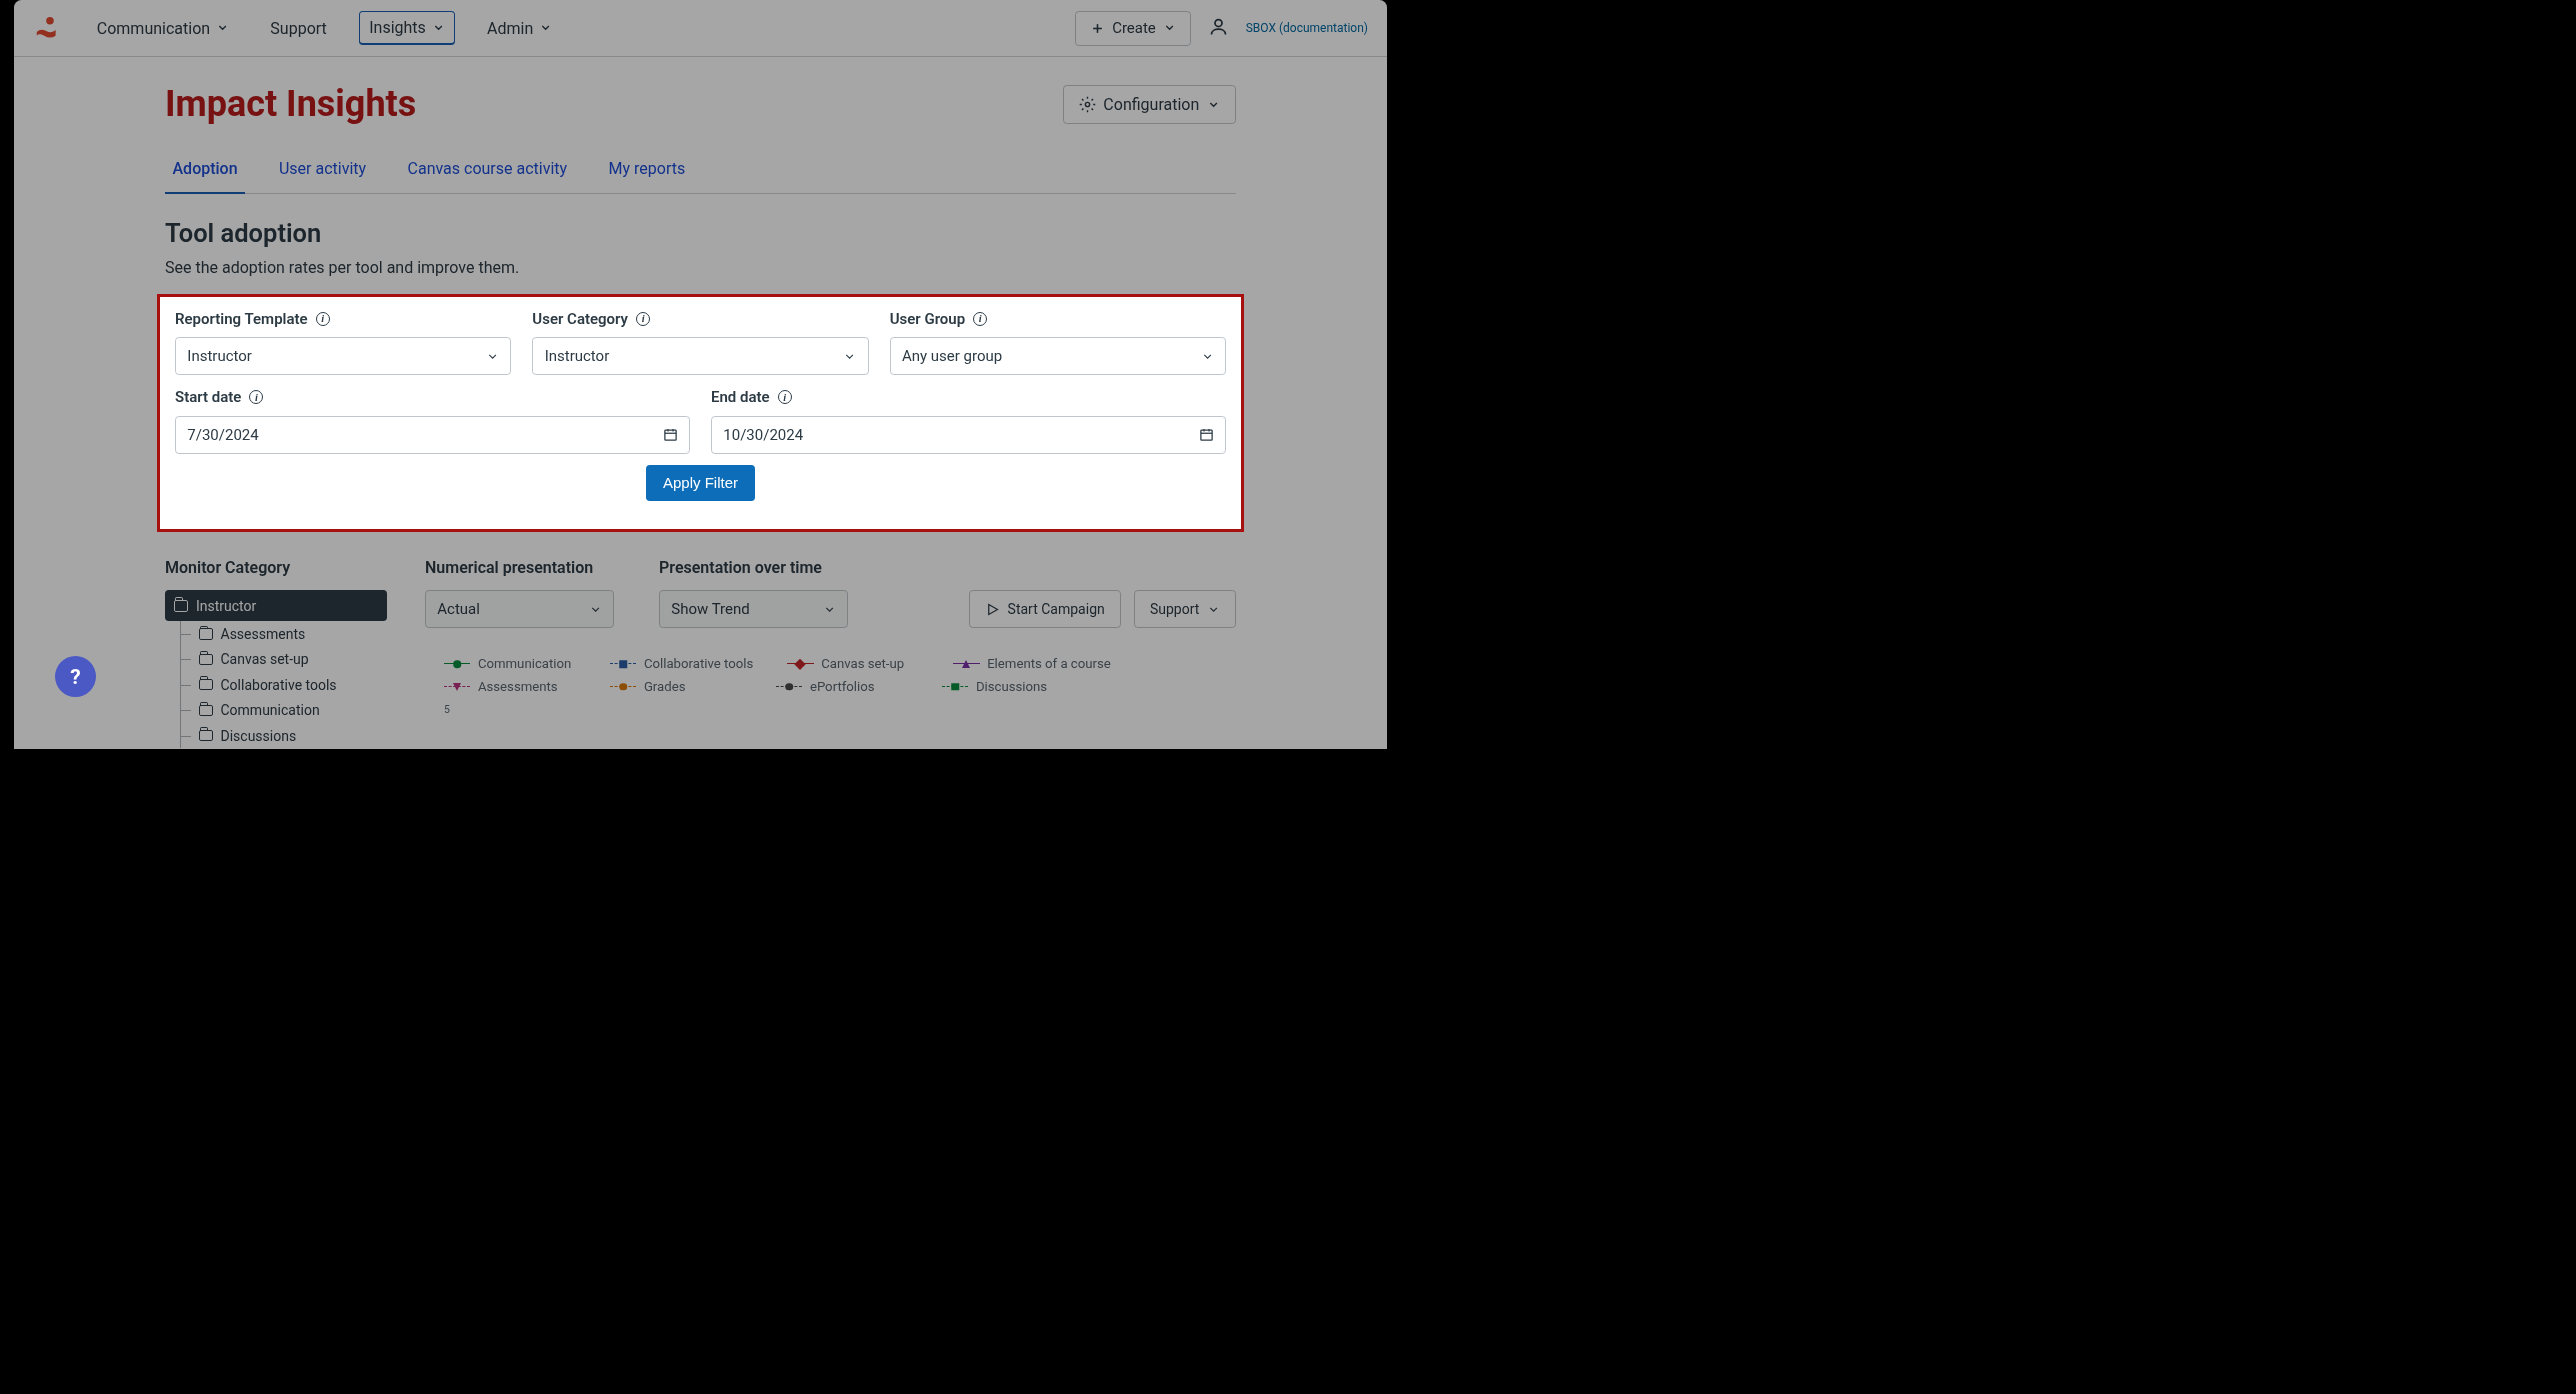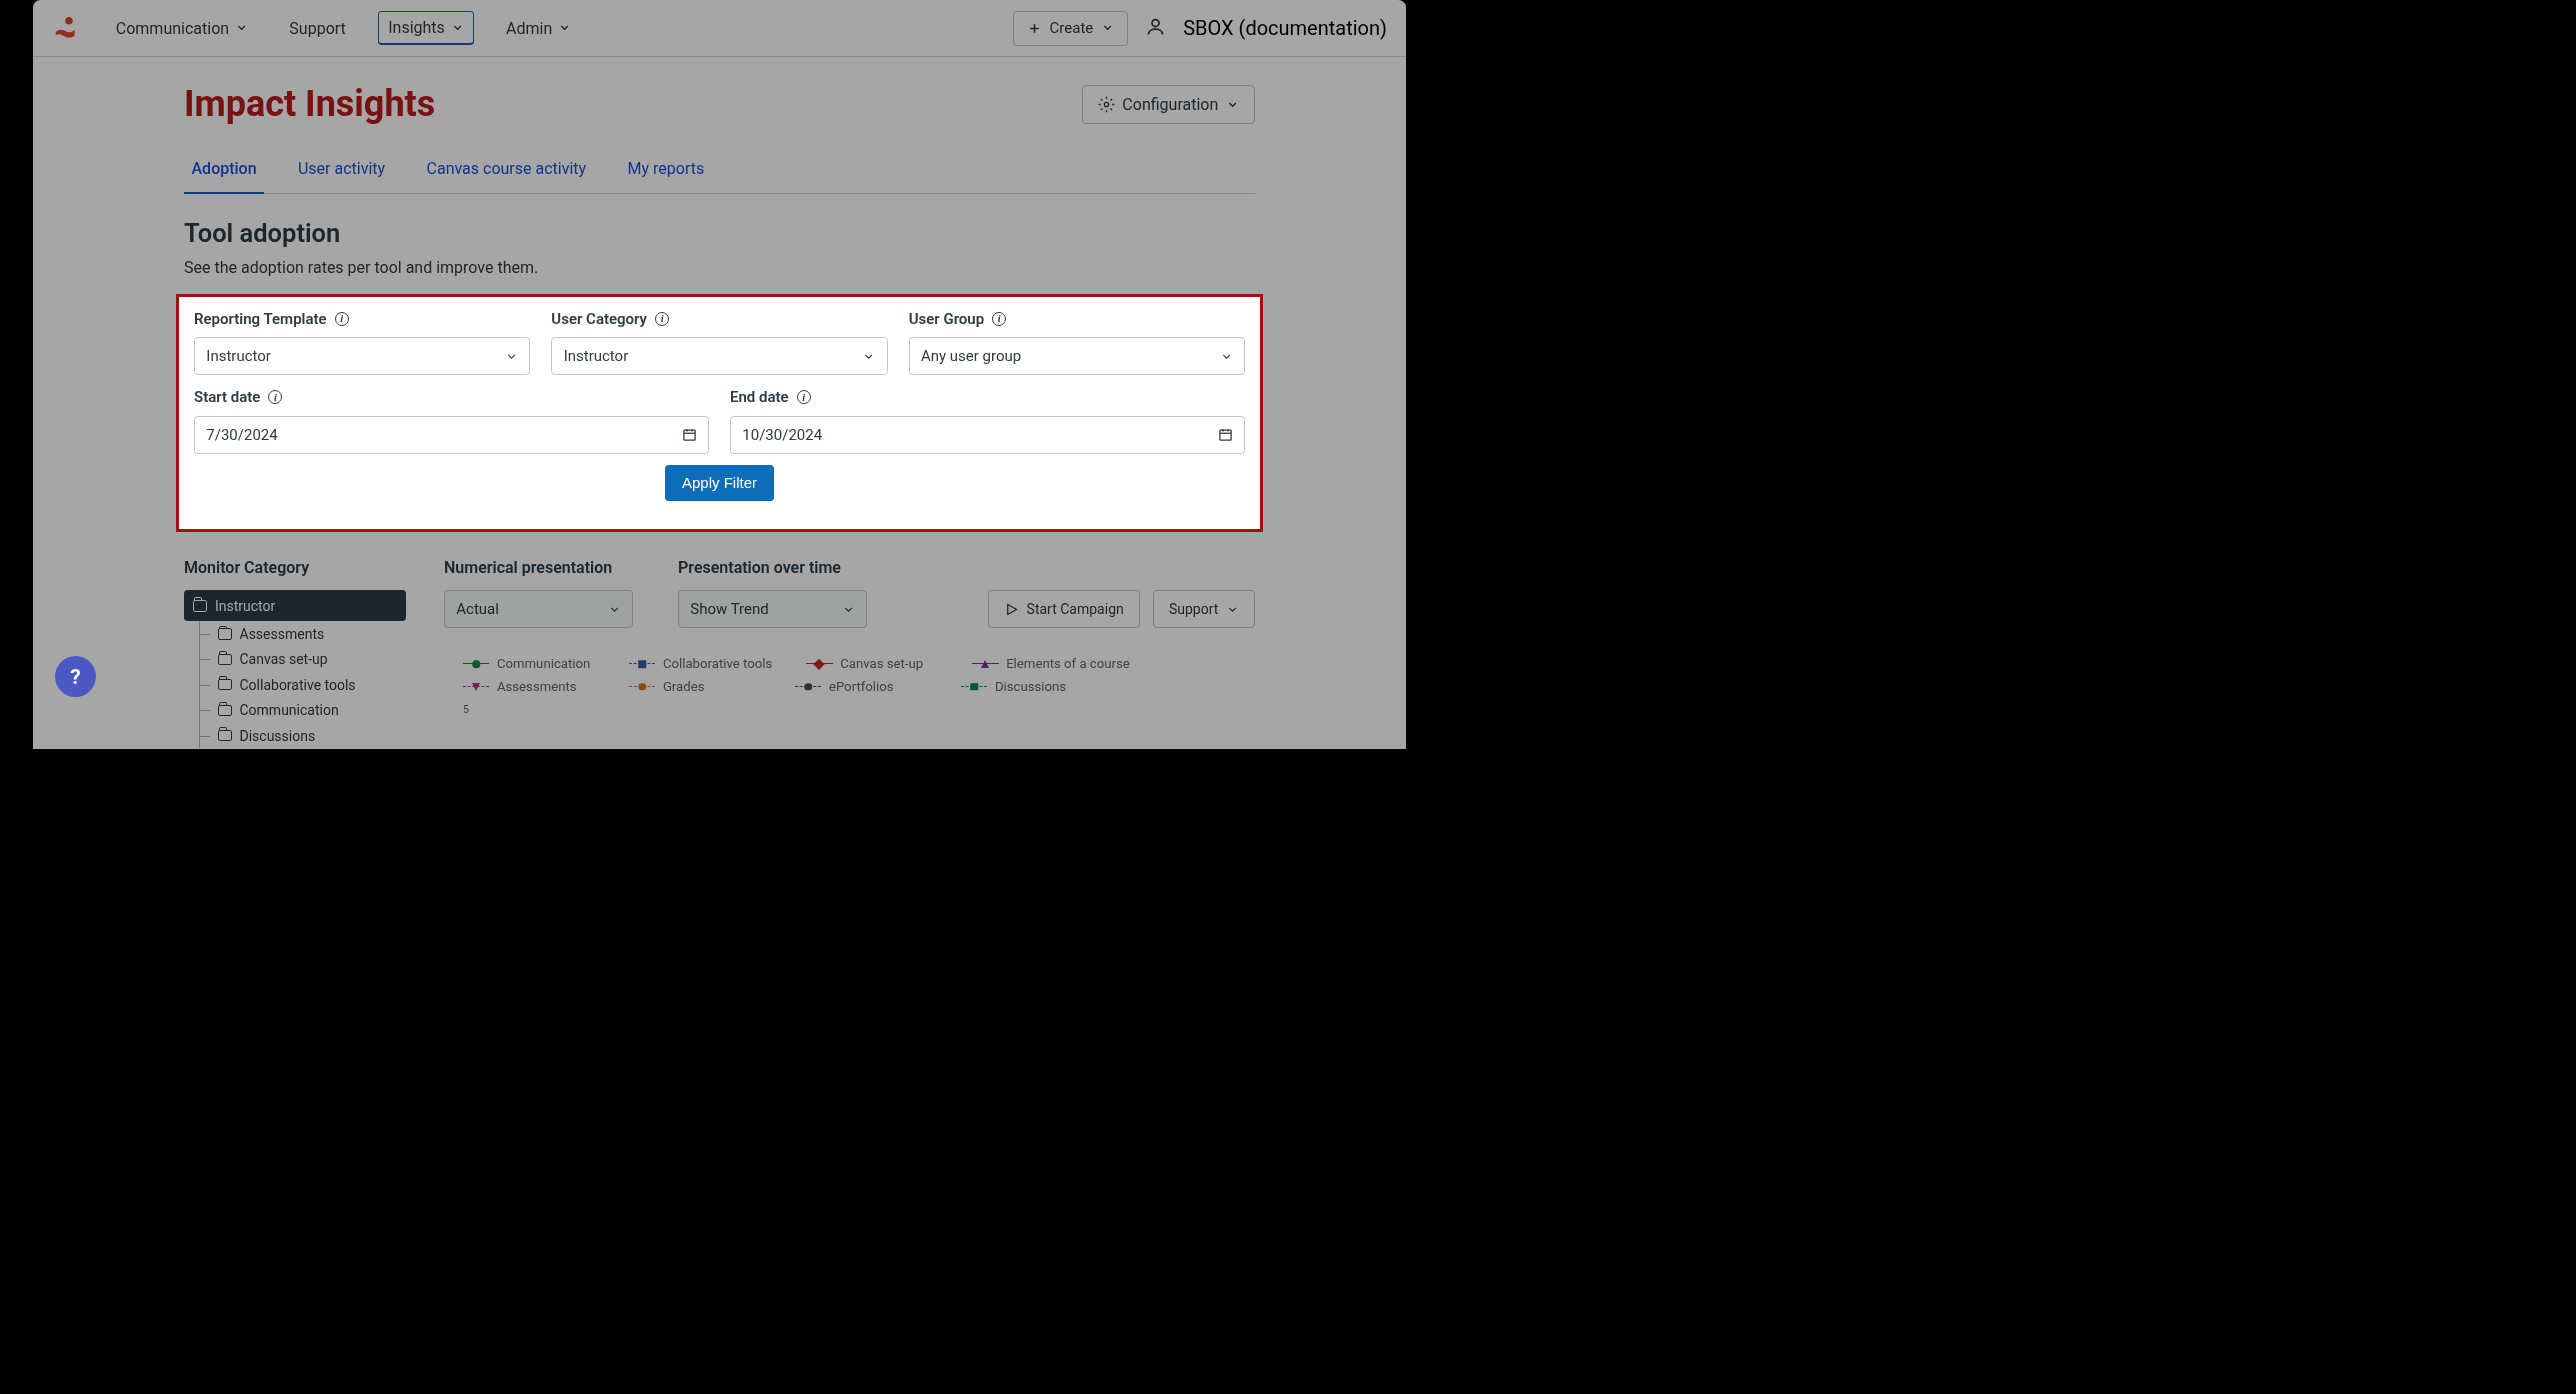--- a/index.html
+++ b/index.html
@@ -18,7 +18,7 @@
 }
 .app-window {
   position: absolute;
-  left: 33px;
+  left: 14px;
   top: 0;
   width: 1373px;
   height: 749px;

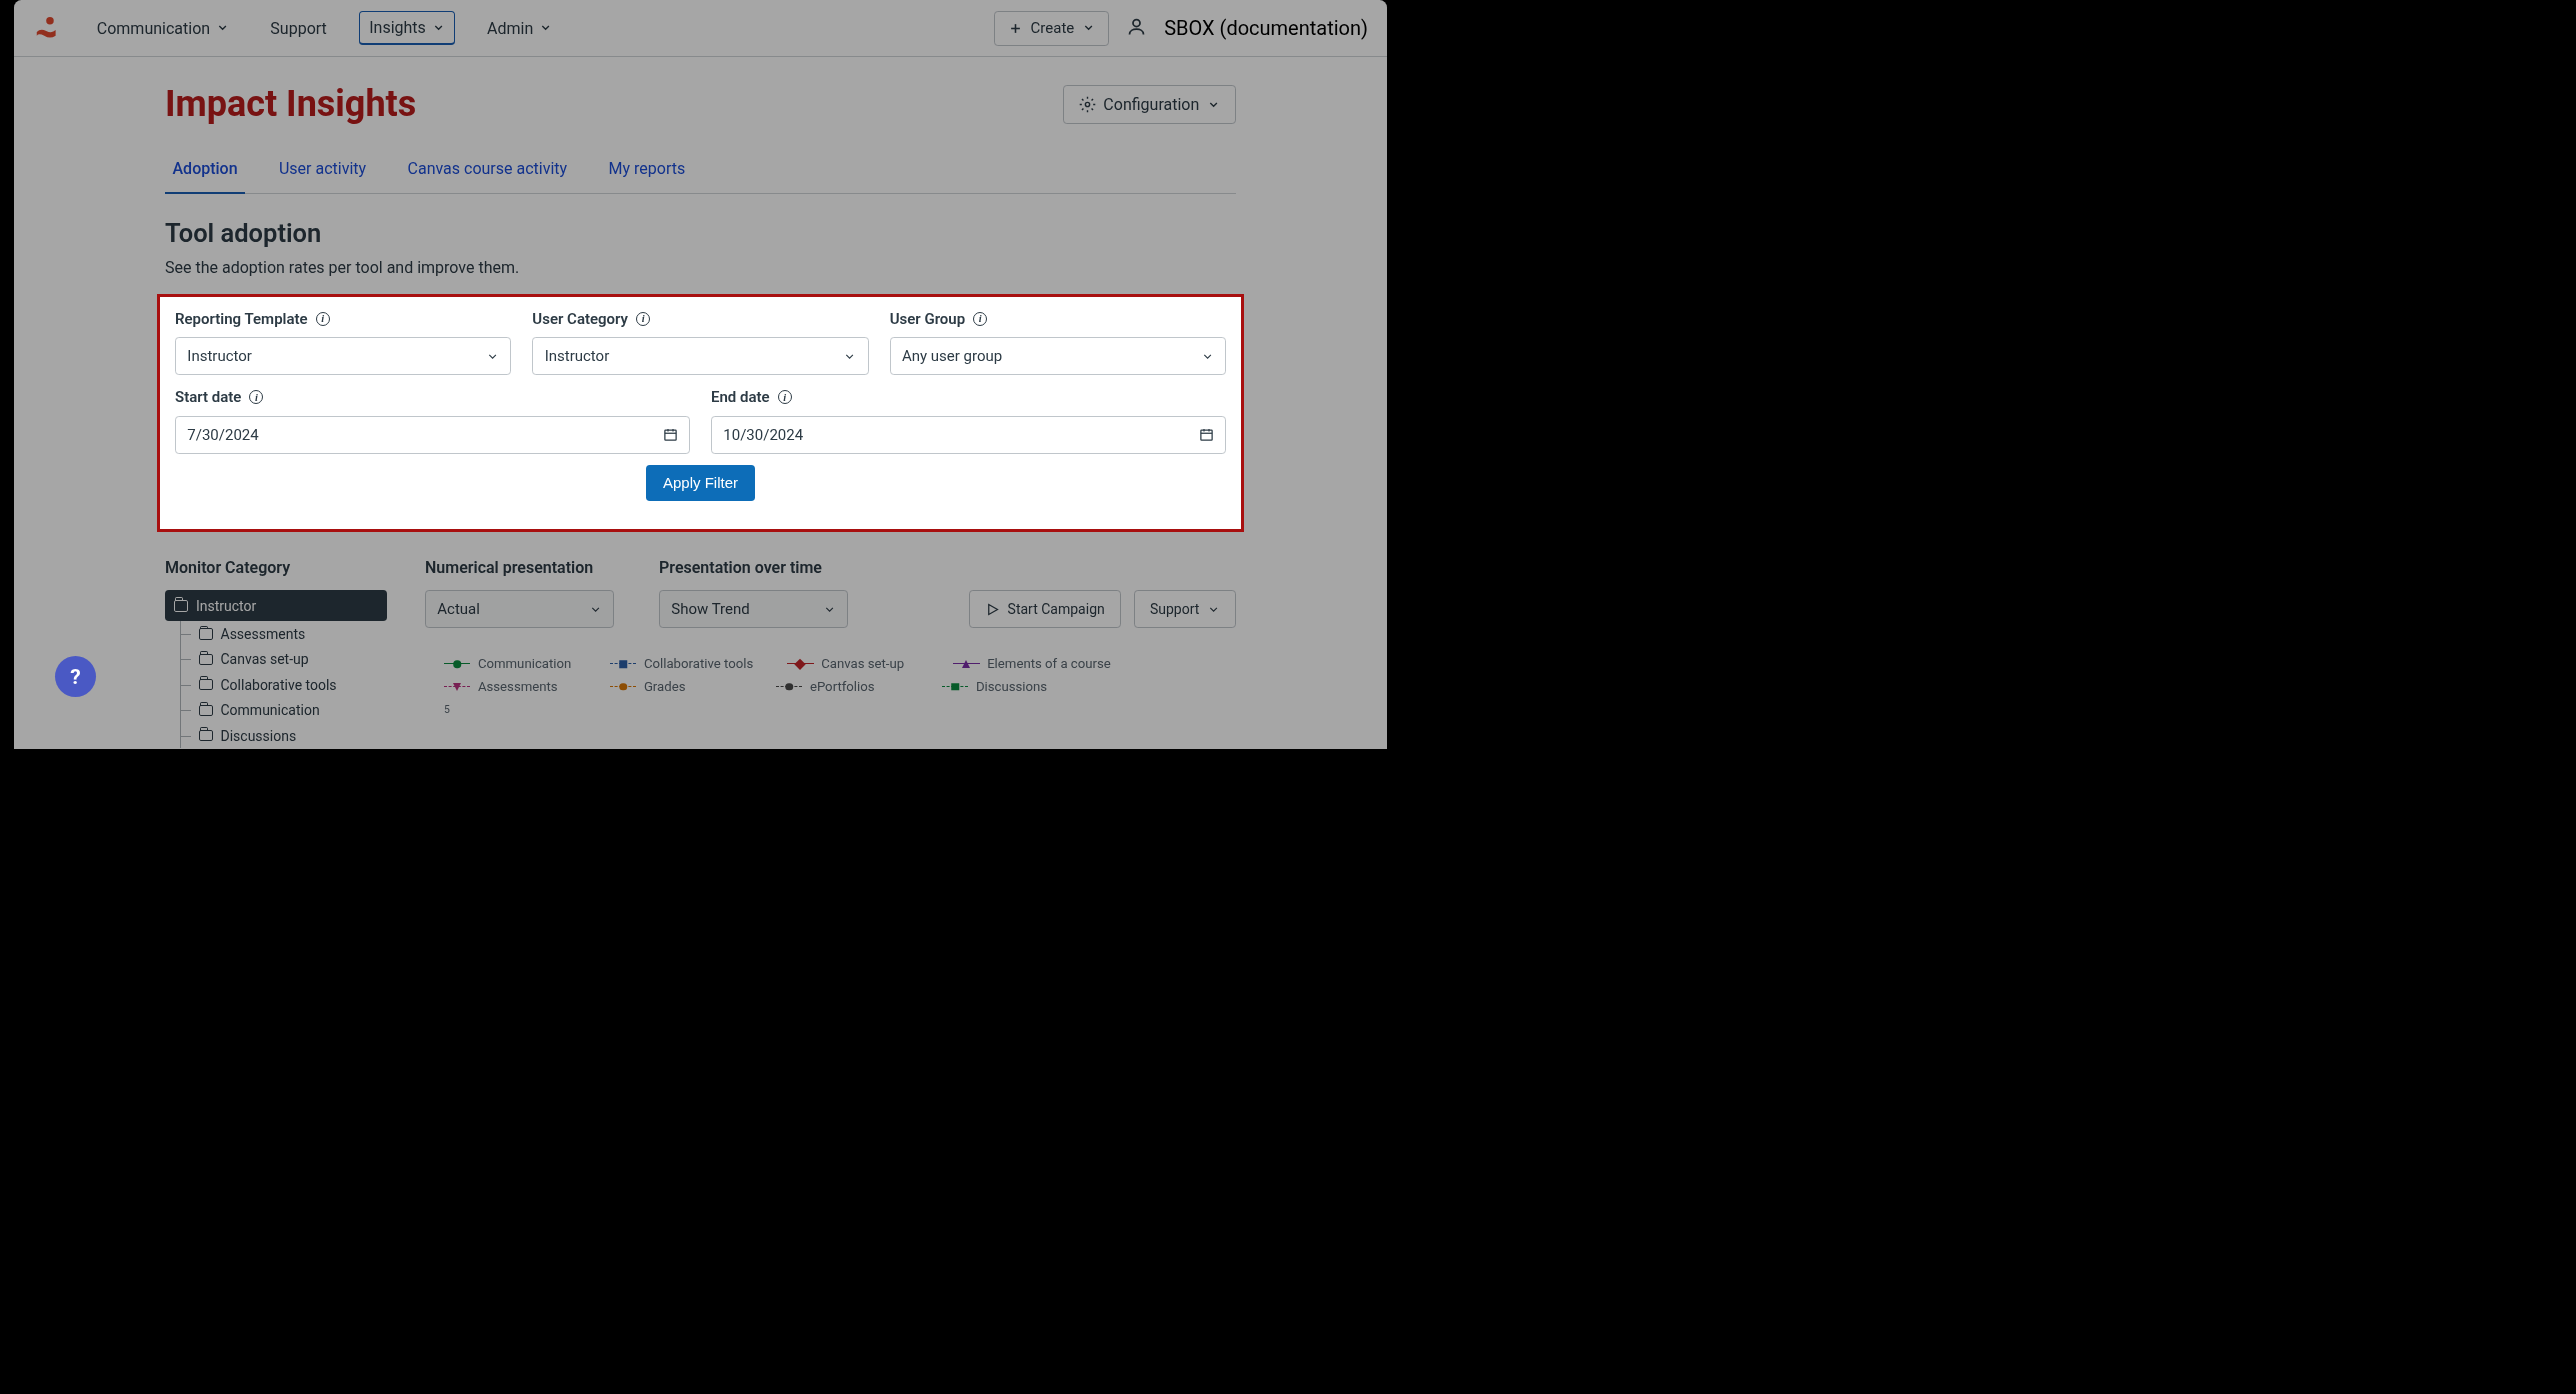--- a/index.html
+++ b/index.html
@@ -68,7 +68,7 @@
   cursor: pointer;
 }
 .user-icon { cursor: pointer; }
-.org-label { font-size: 20px; color: #000000; }
+.org-label { font-size: 12px; color: #0369a1; }
 .page-header {
   display: flex;
   align-items: center;

